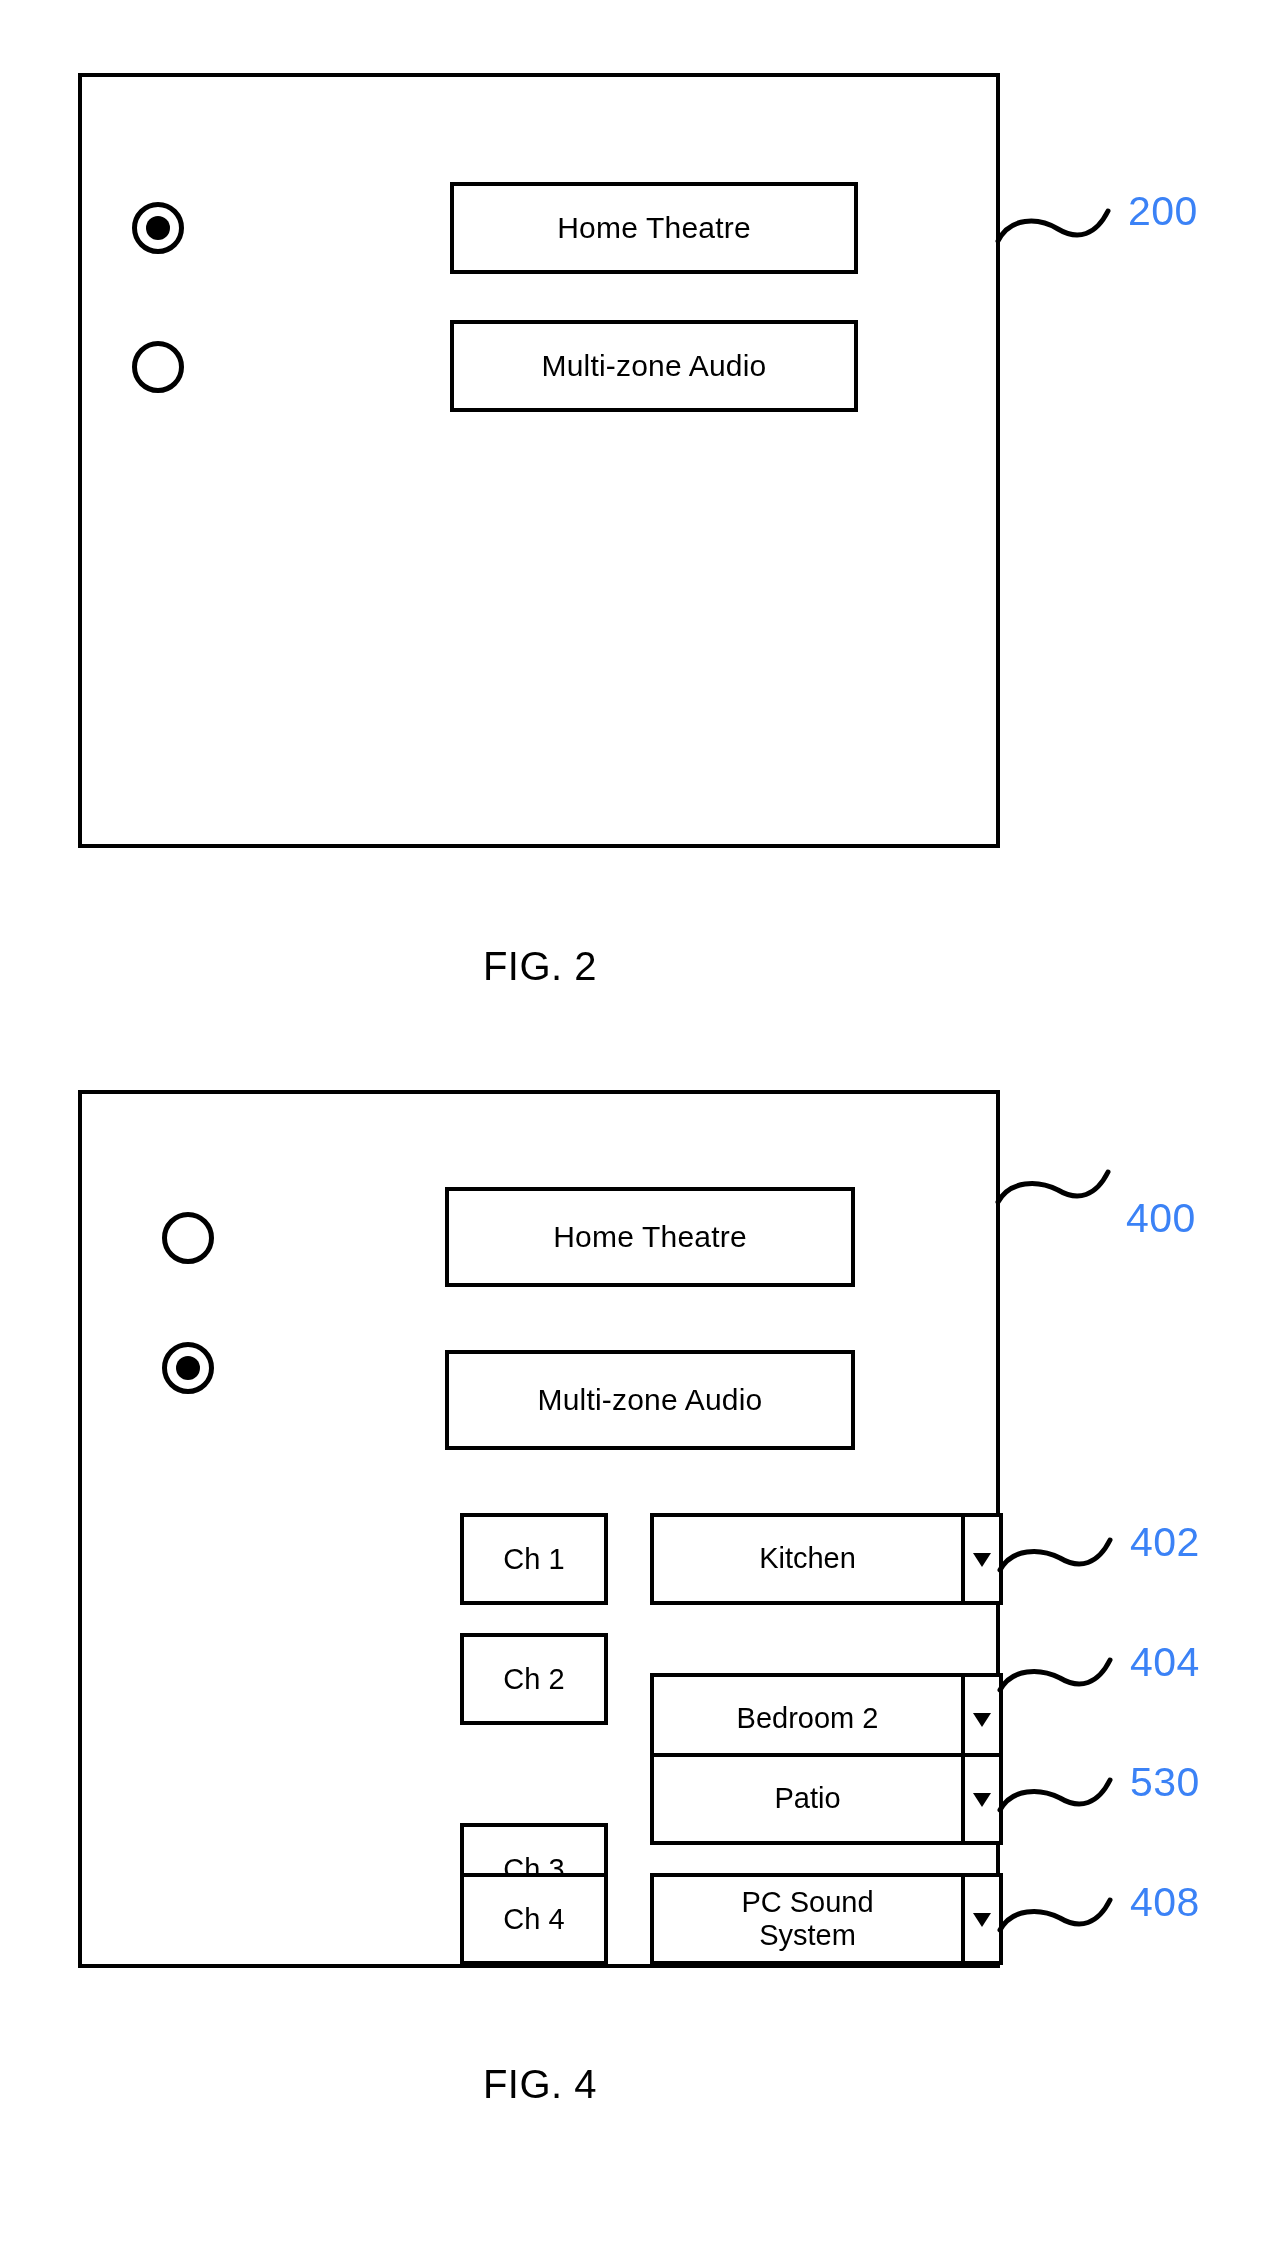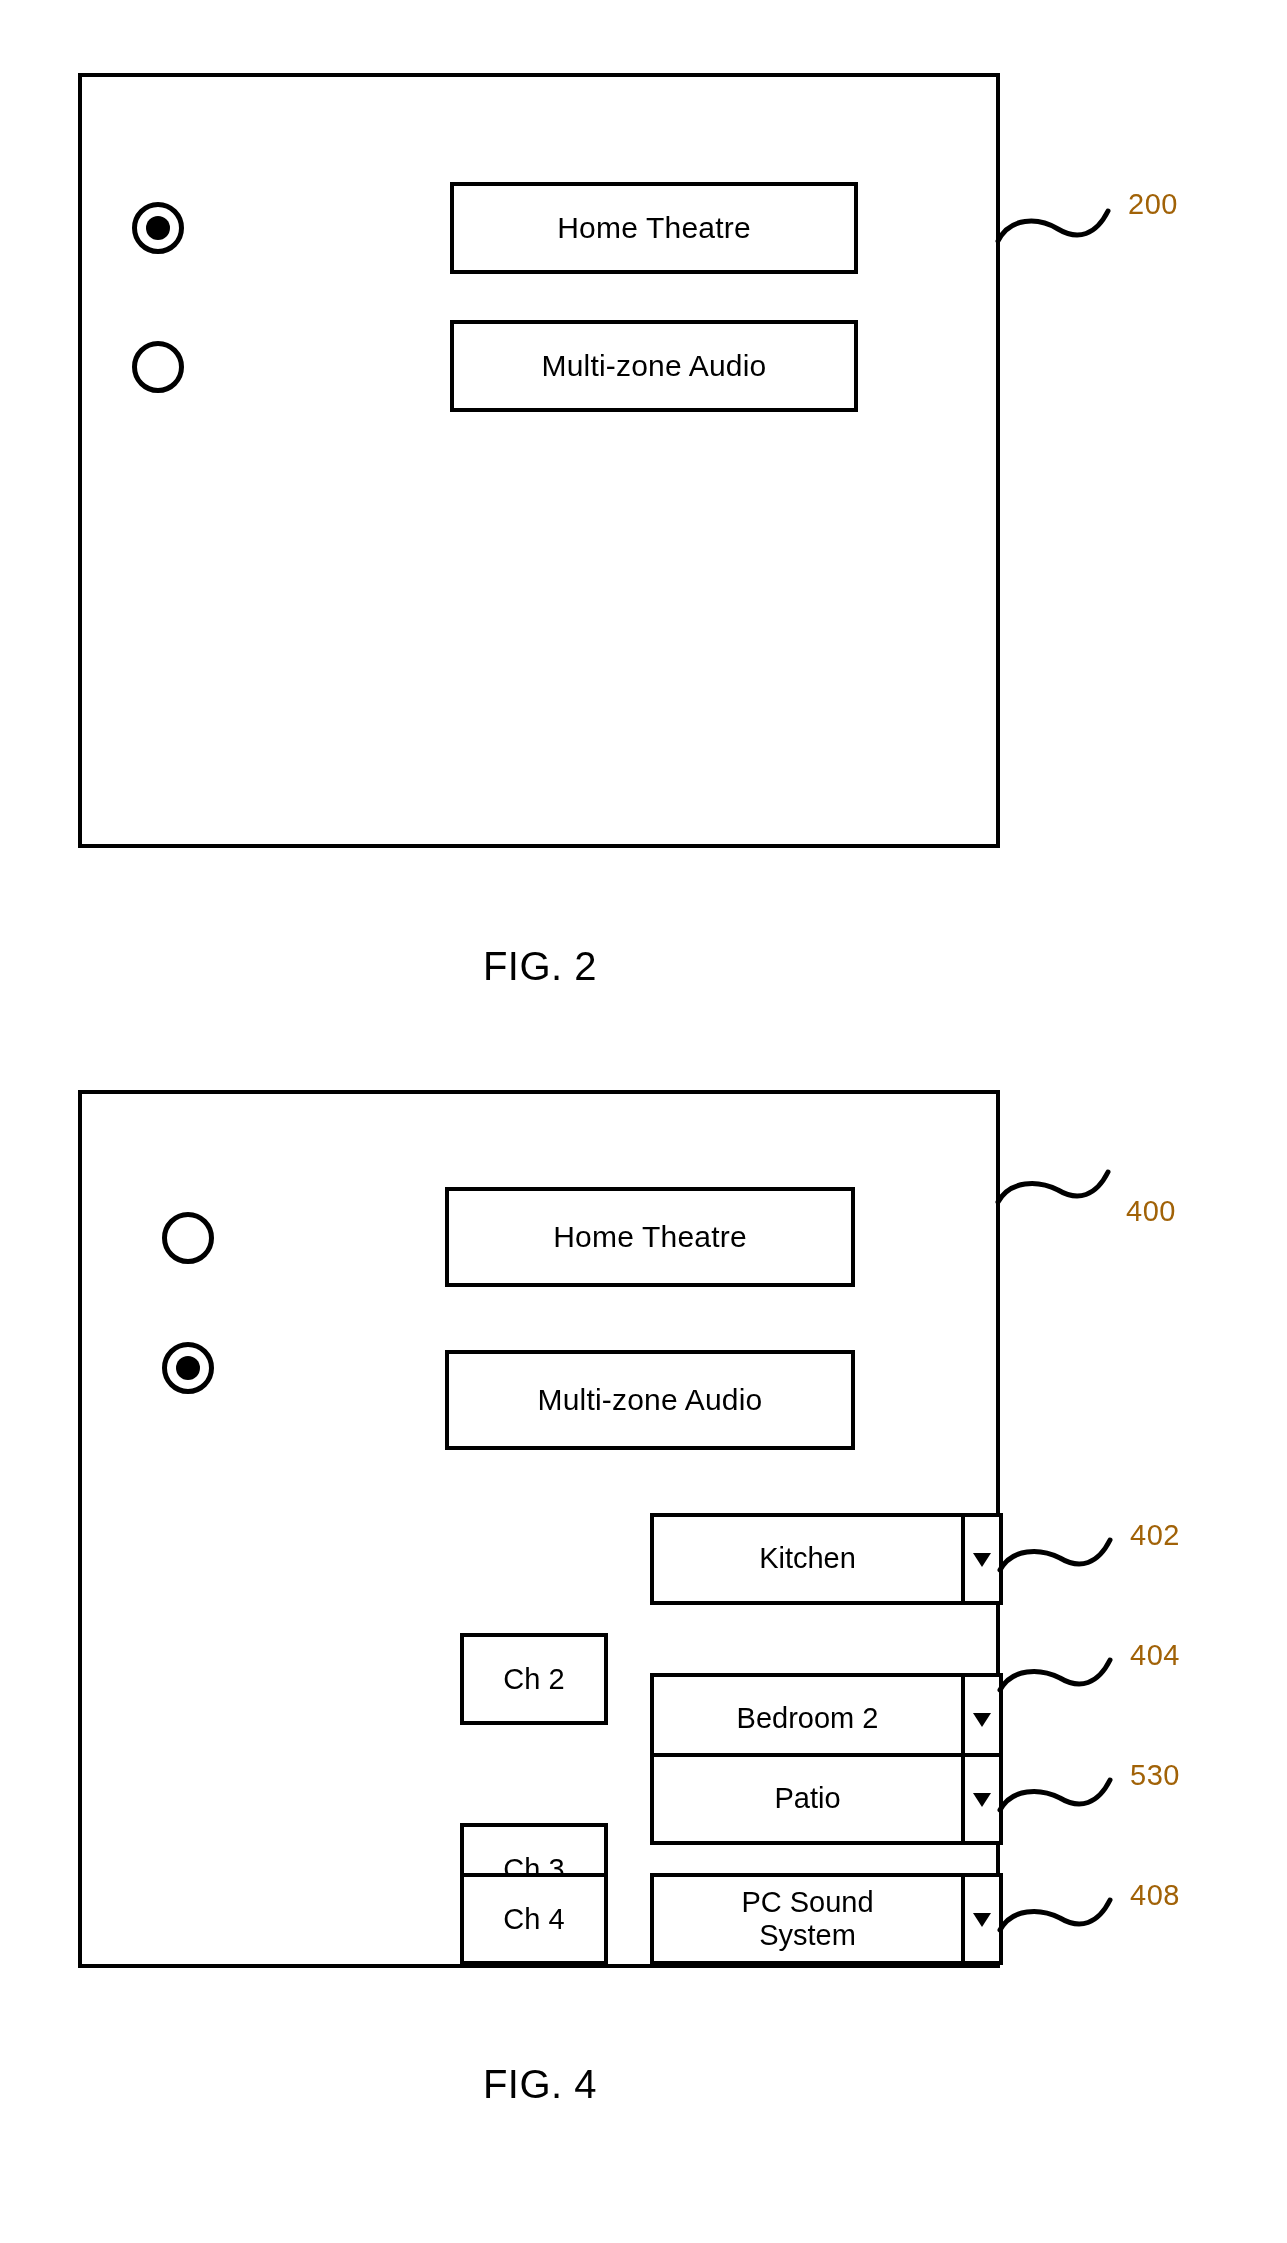--- a/index.html
+++ b/index.html
@@ -100,8 +100,8 @@
   .leader { pointer-events: none; }
   .leader svg { display: block; overflow: visible; }
   .ref-num {
-    font-size: 29px;
-    color: #a16207;
+    font-size: 41px;
+    color: #3b82f6;
     white-space: nowrap;
     letter-spacing: 0.5px;
   }

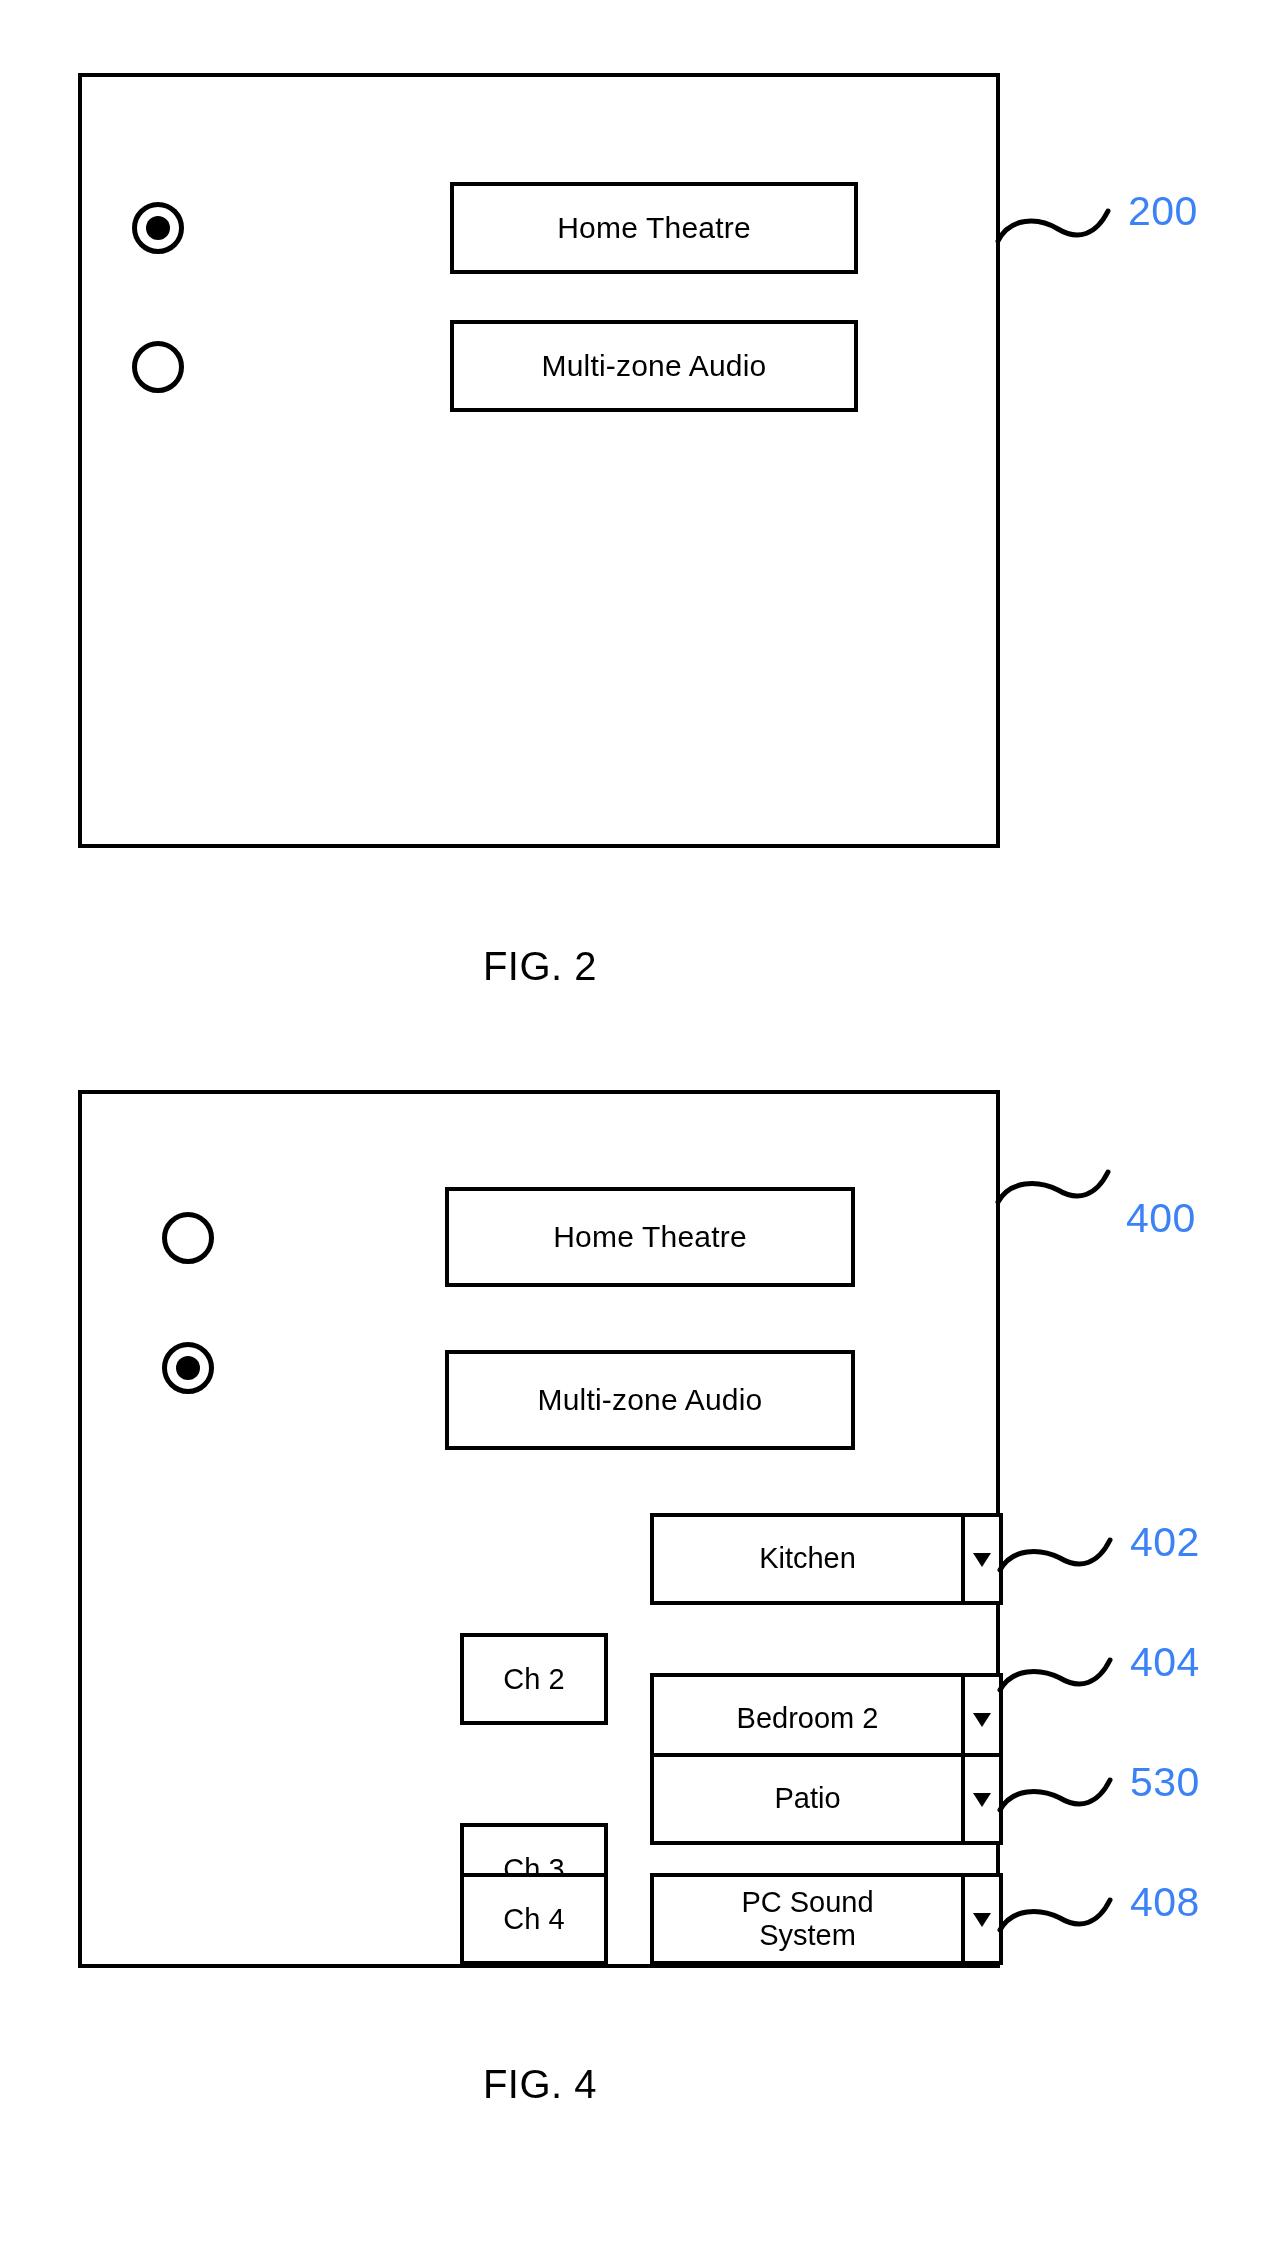--- a/index.html
+++ b/index.html
@@ -165,6 +165,9 @@
     <span>Multi-zone Audio</span>
   </div>
 
+  <div class="abs ch-box" style="left:460px; top:1513px; width:148px; height:92px;">
+    <span>Ch 1</span>
+  </div>
   <div class="abs dropdown" style="left:650px; top:1513px; width:353px; height:92px;">
     <span class="dropdown-value">Kitchen</span>
     <span class="dropdown-arrow-cell">

